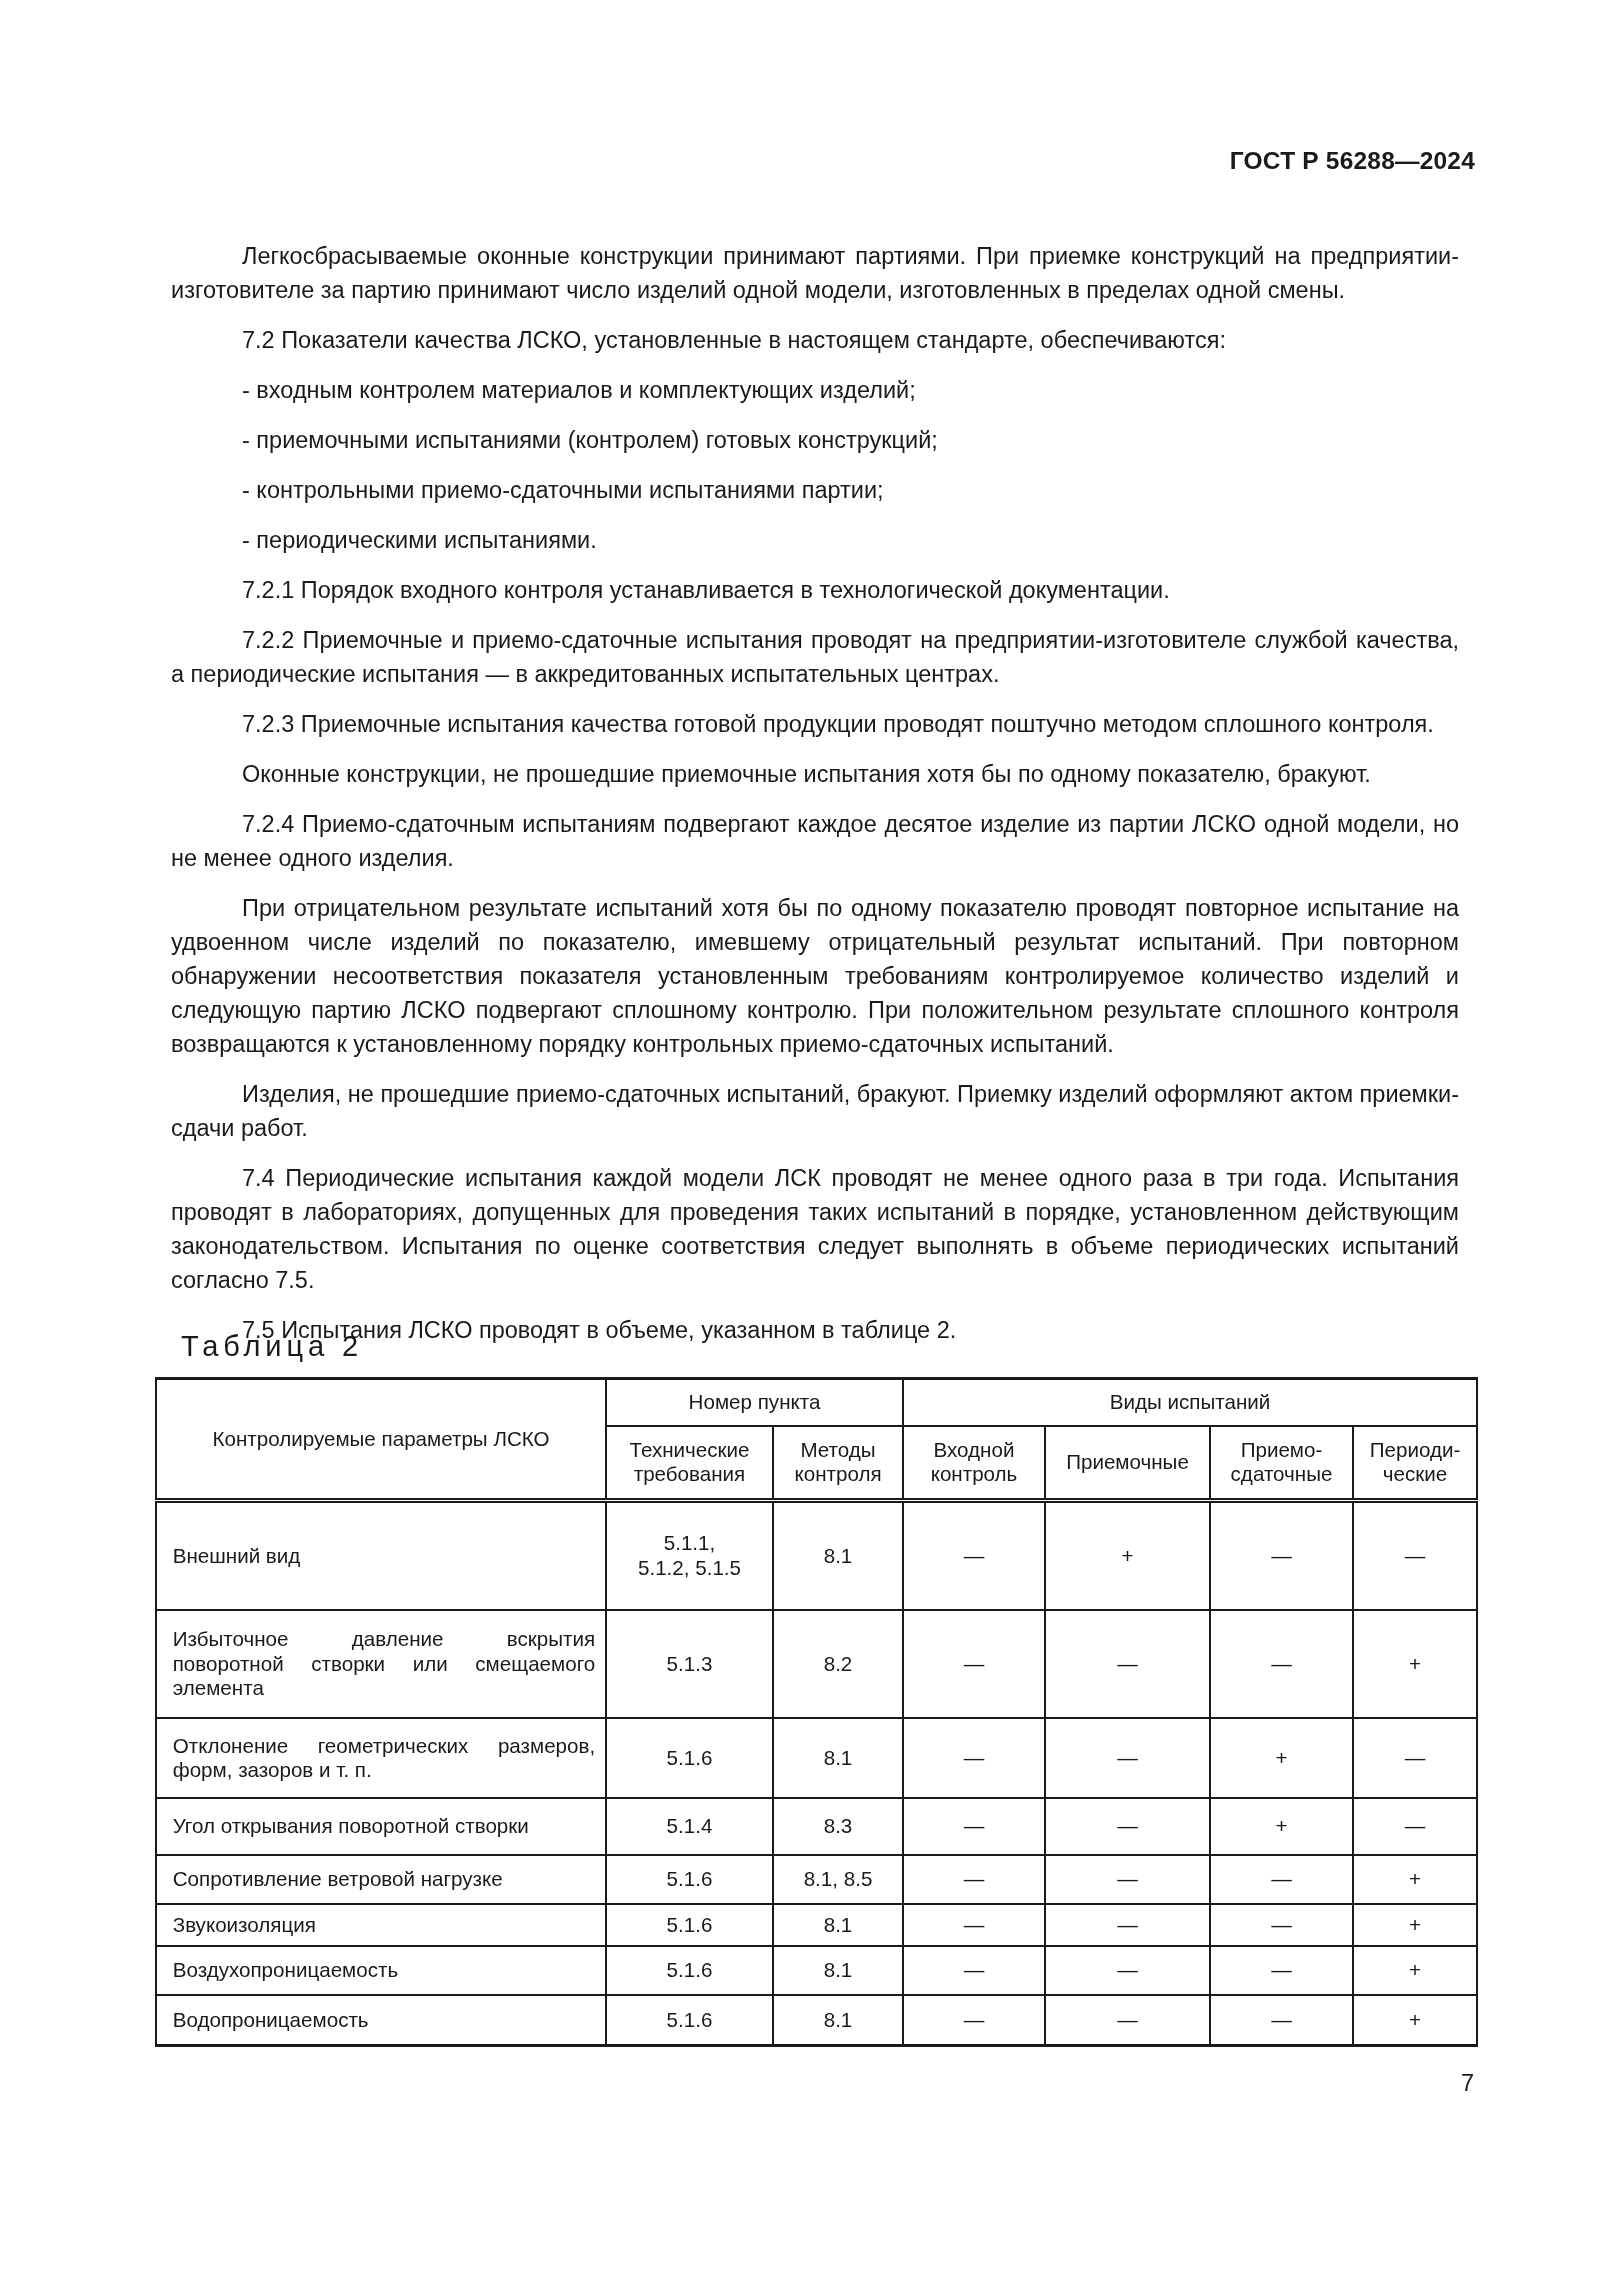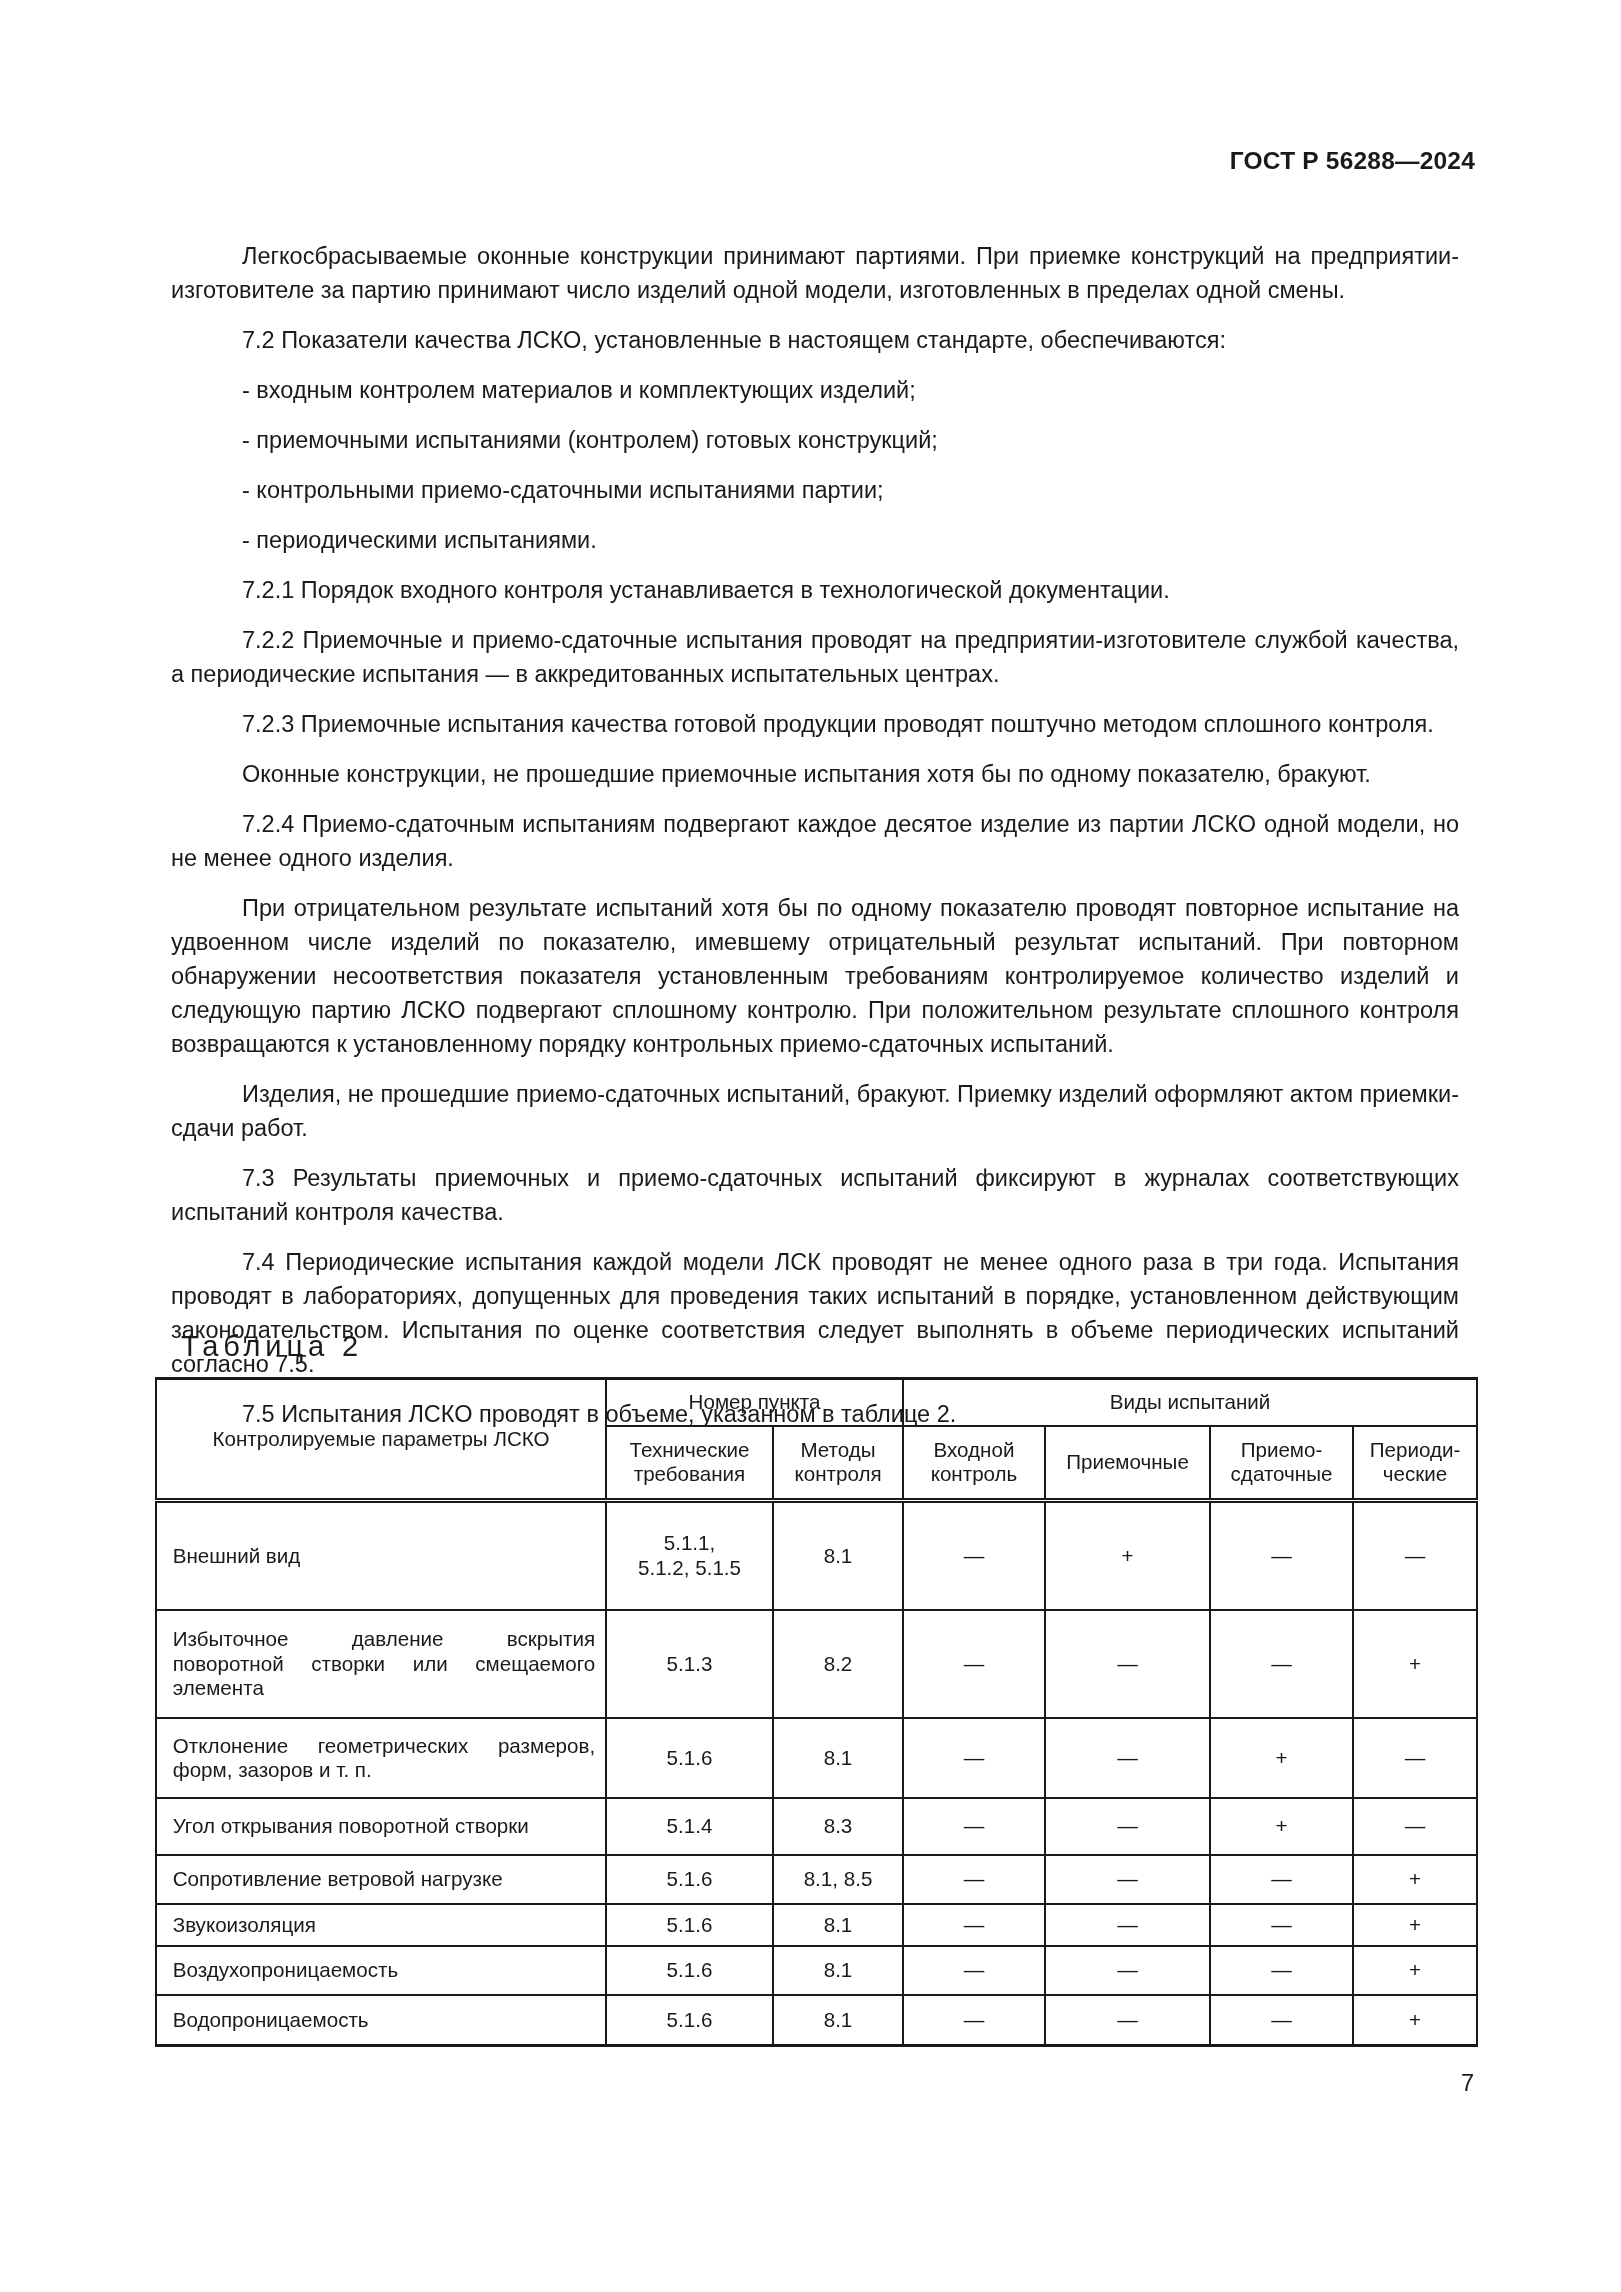--- a/index.html
+++ b/index.html
@@ -45,7 +45,6 @@
   <p>7.2.4 Приемо-сдаточным испытаниям подвергают каждое десятое изделие из партии ЛСКО одной модели, но не менее одного изделия.</p>
   <p>При отрицательном результате испытаний хотя бы по одному показателю проводят повторное испытание на удвоенном числе изделий по показателю, имевшему отрицательный результат испытаний. При повторном обнаружении несоответствия показателя установленным требованиям контролируемое количество изделий и следующую партию ЛСКО подвергают сплошному контролю. При положительном результате сплошного контроля возвращаются к установленному порядку контрольных приемо-сдаточных испытаний.</p>
   <p>Изделия, не прошедшие приемо-сдаточных испытаний, бракуют. Приемку изделий оформляют актом приемки-сдачи работ.</p>
-  <p>7.3 Результаты приемочных и приемо-сдаточных испытаний фиксируют в журналах соответствующих испытаний контроля качества.</p>
   <p>7.4 Периодические испытания каждой модели ЛСК проводят не менее одного раза в три года. Испытания проводят в лабораториях, допущенных для проведения таких испытаний в порядке, установленном действующим законодательством. Испытания по оценке соответствия следует выполнять в объеме периодических испытаний согласно 7.5.</p>
   <p>7.5 Испытания ЛСКО проводят в объеме, указанном в таблице 2.</p>
 </div>

